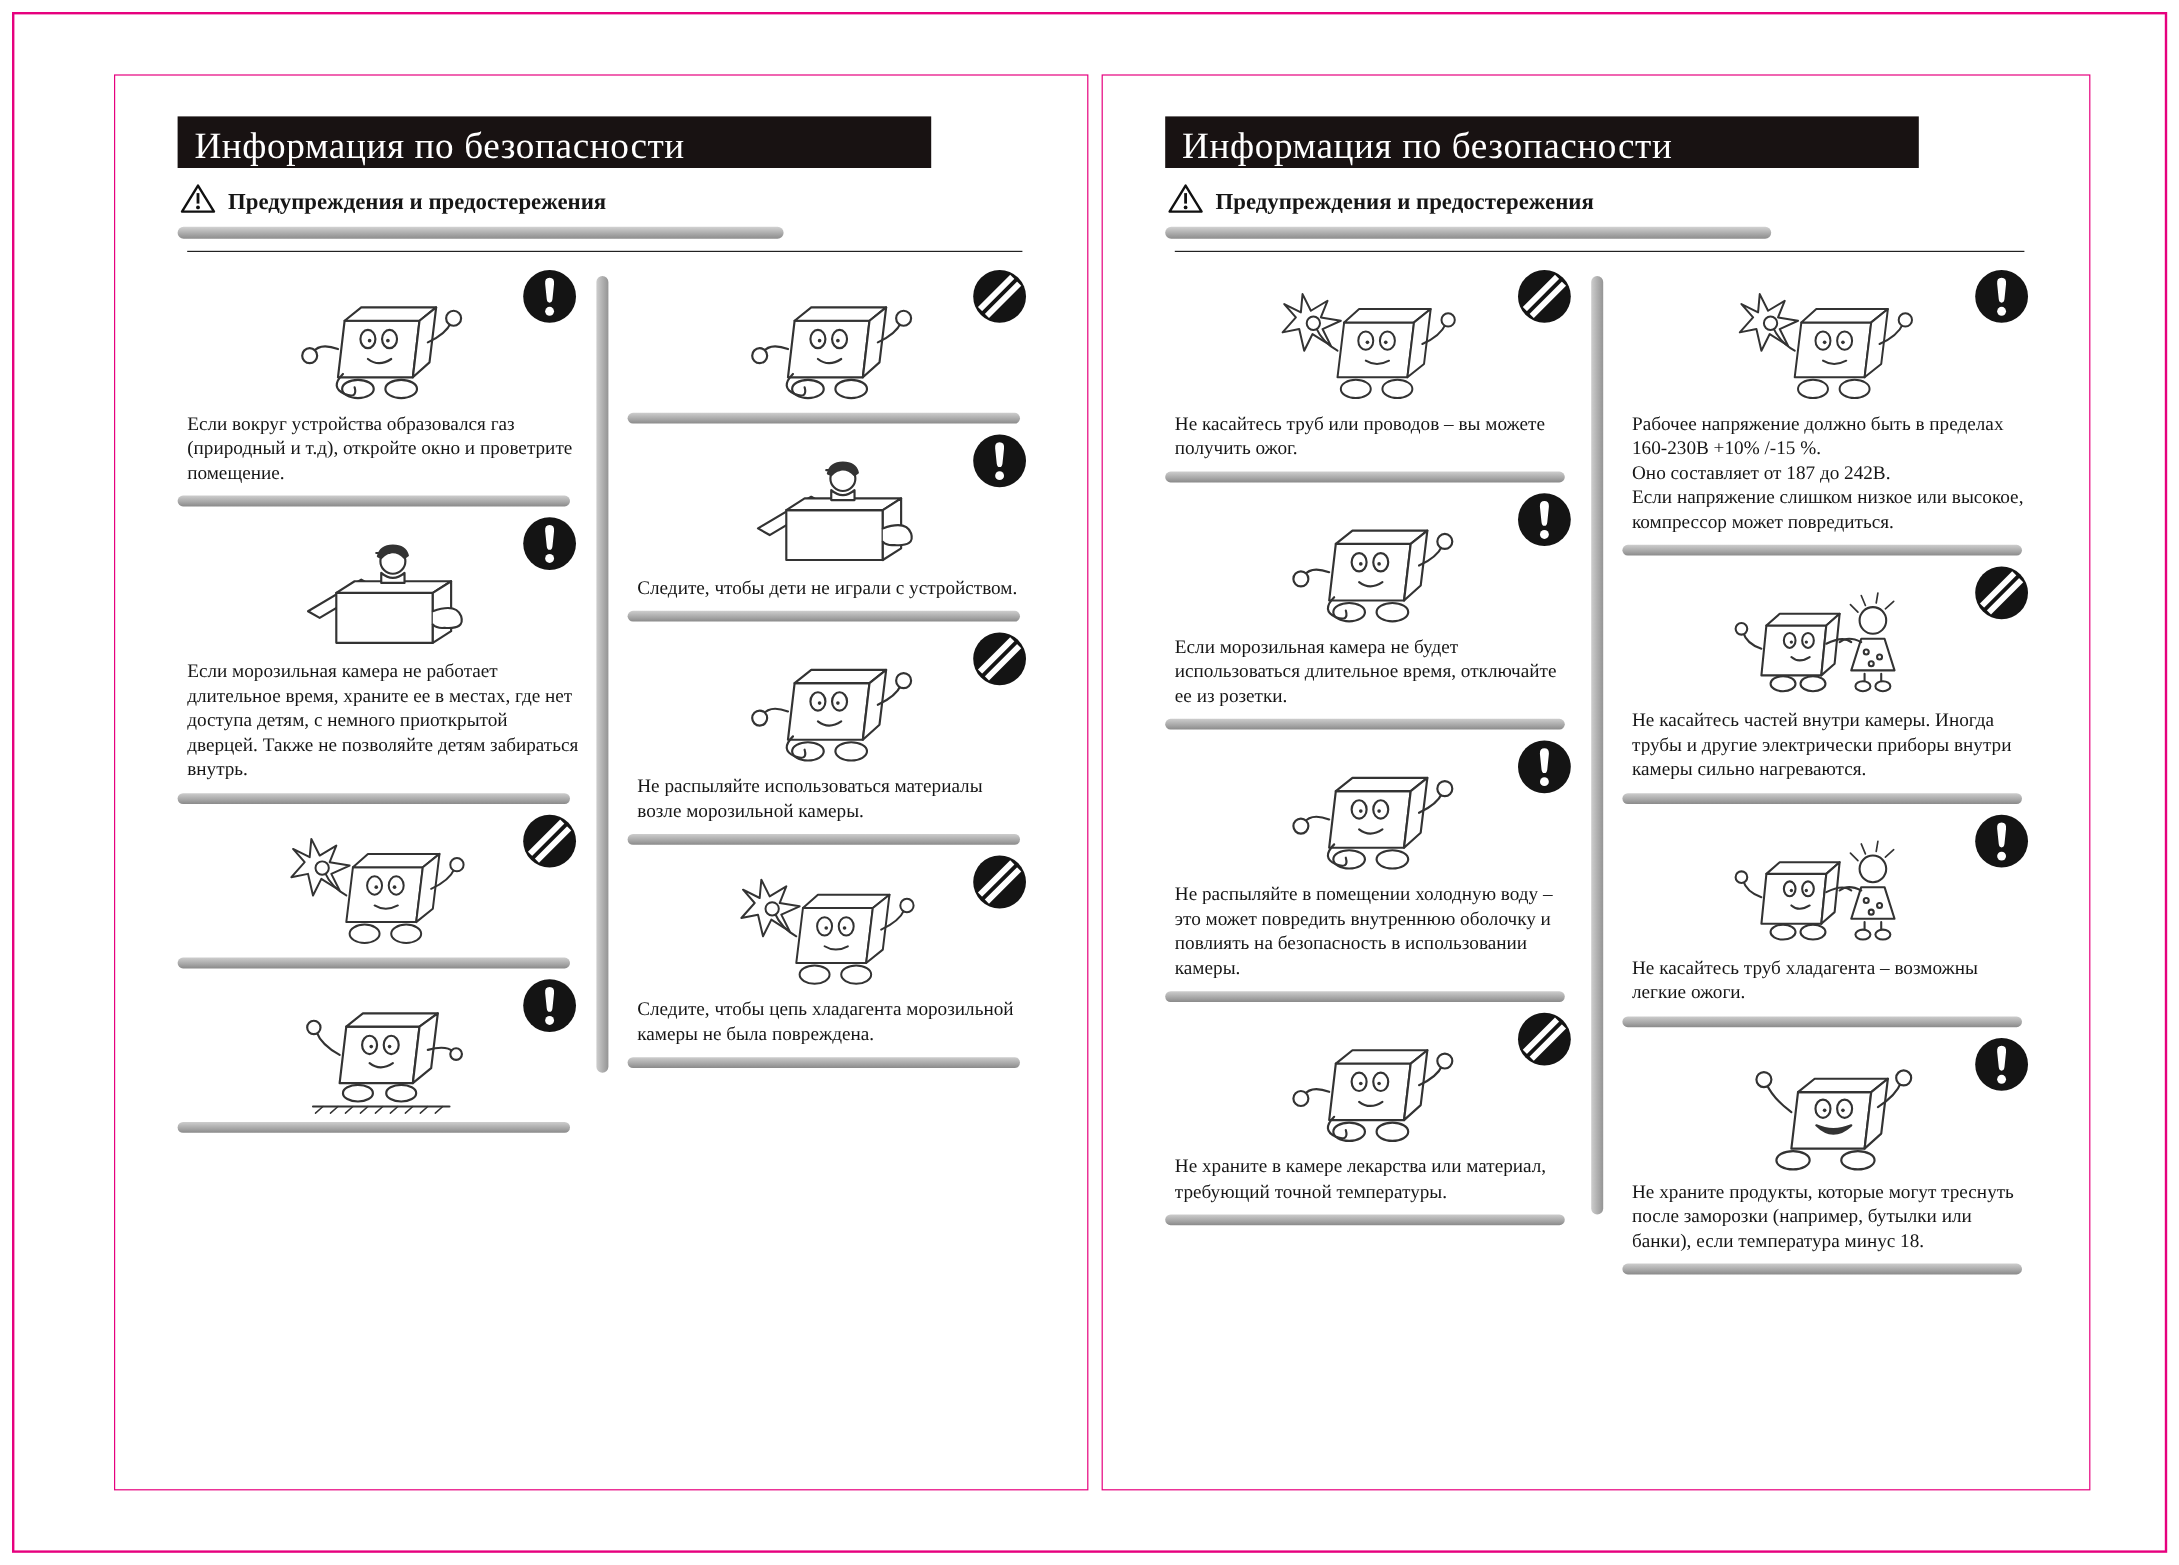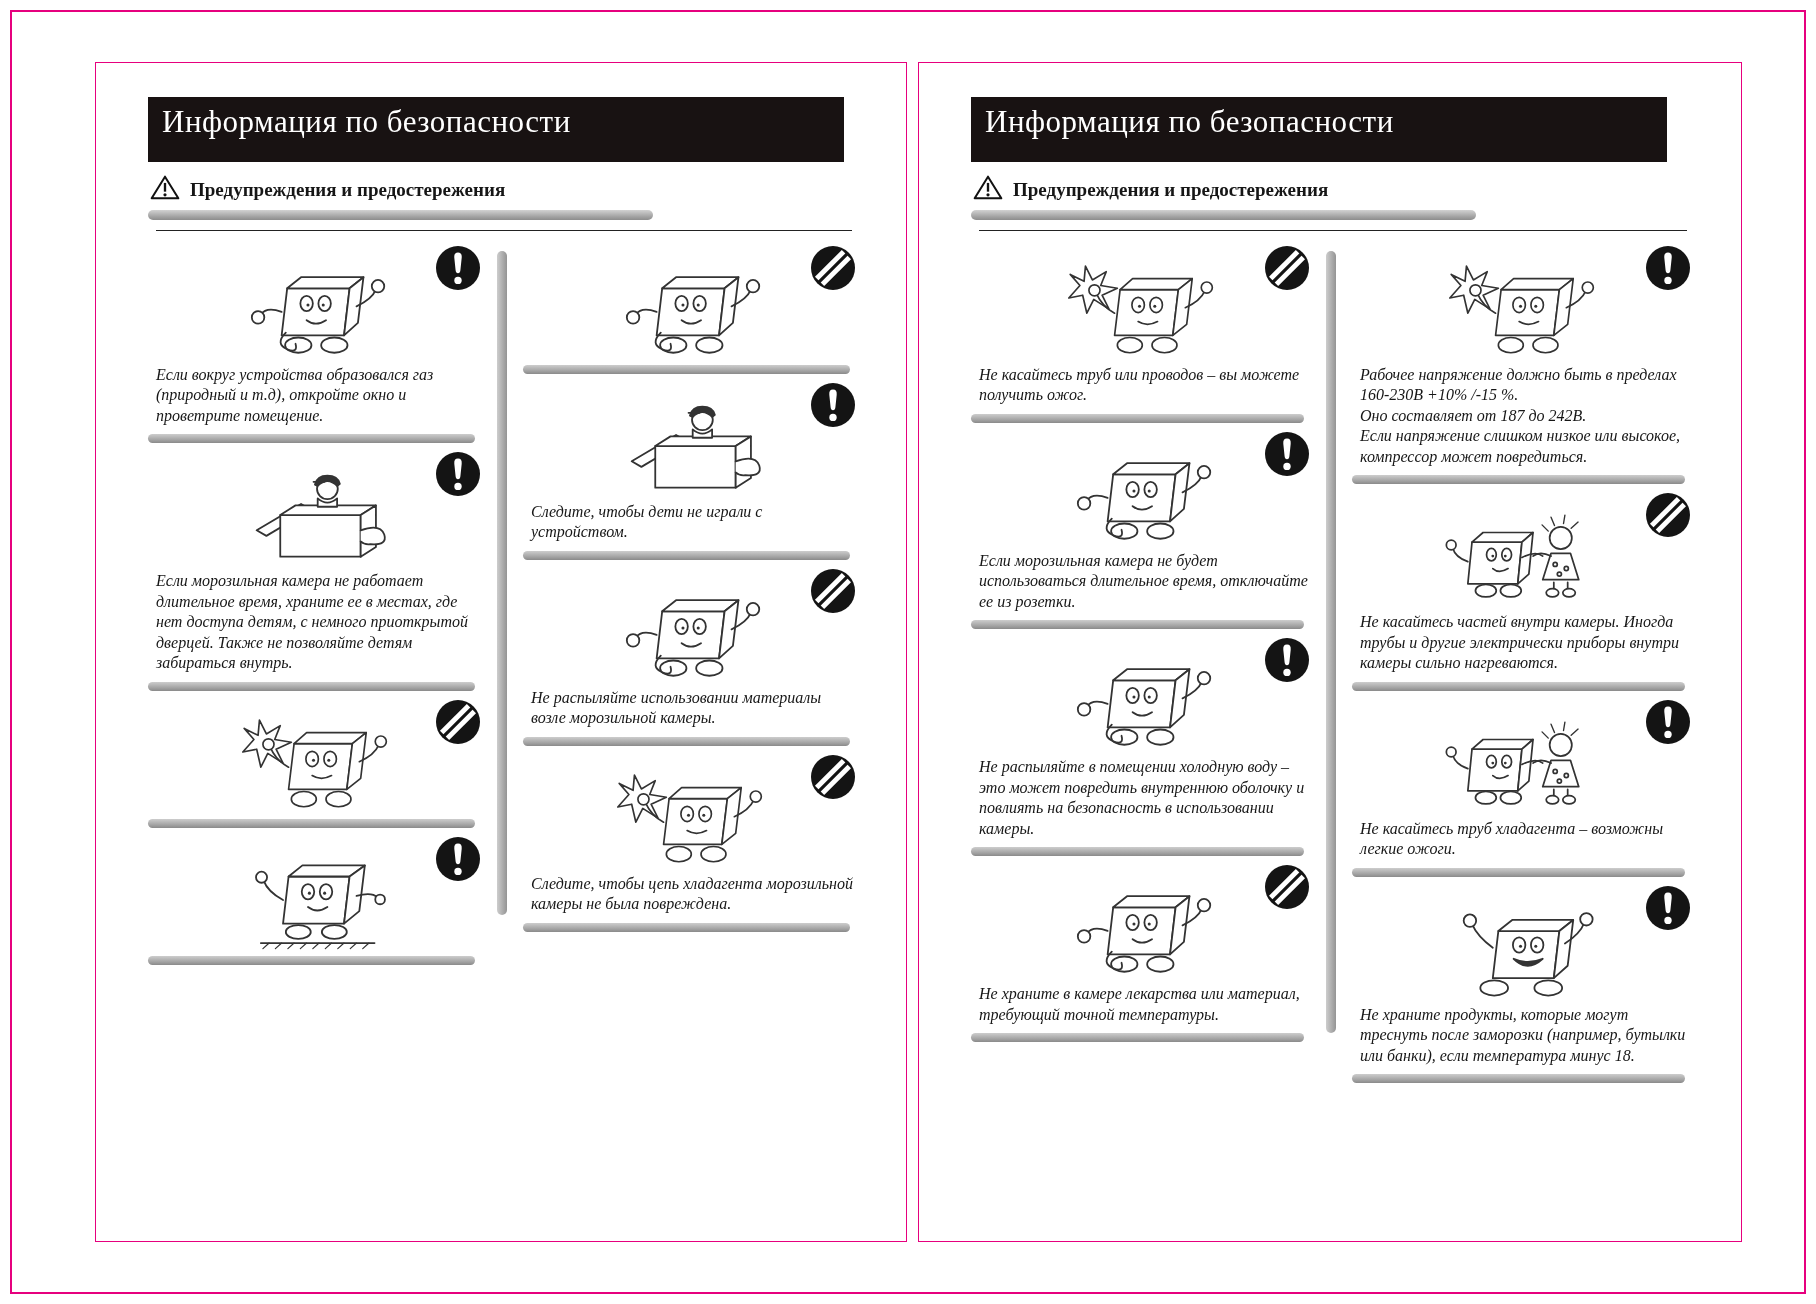--- a/index.html
+++ b/index.html
@@ -11,8 +11,8 @@
   .page-left{left:95px;width:812px;}
   .page-right{left:918px;width:824px;}
 
-  .title-bar{background:#181212;color:#fff;width:696px;box-sizing:border-box;
-             padding:7px 14px 22px;font-size:31px;letter-spacing:.5px;}
+  .title-bar{background:#181212;color:#fff;width:628px;box-sizing:border-box;
+             padding:7px 14px 0;font-size:31px;letter-spacing:.5px;}
   .warn-row{display:flex;align-items:center;gap:10px;margin:12px 0 2px 2px;
             font-weight:bold;font-size:19px;}
   .warn-underline{height:10px;width:505px;border-radius:6px;margin:4px 0 10px 0;

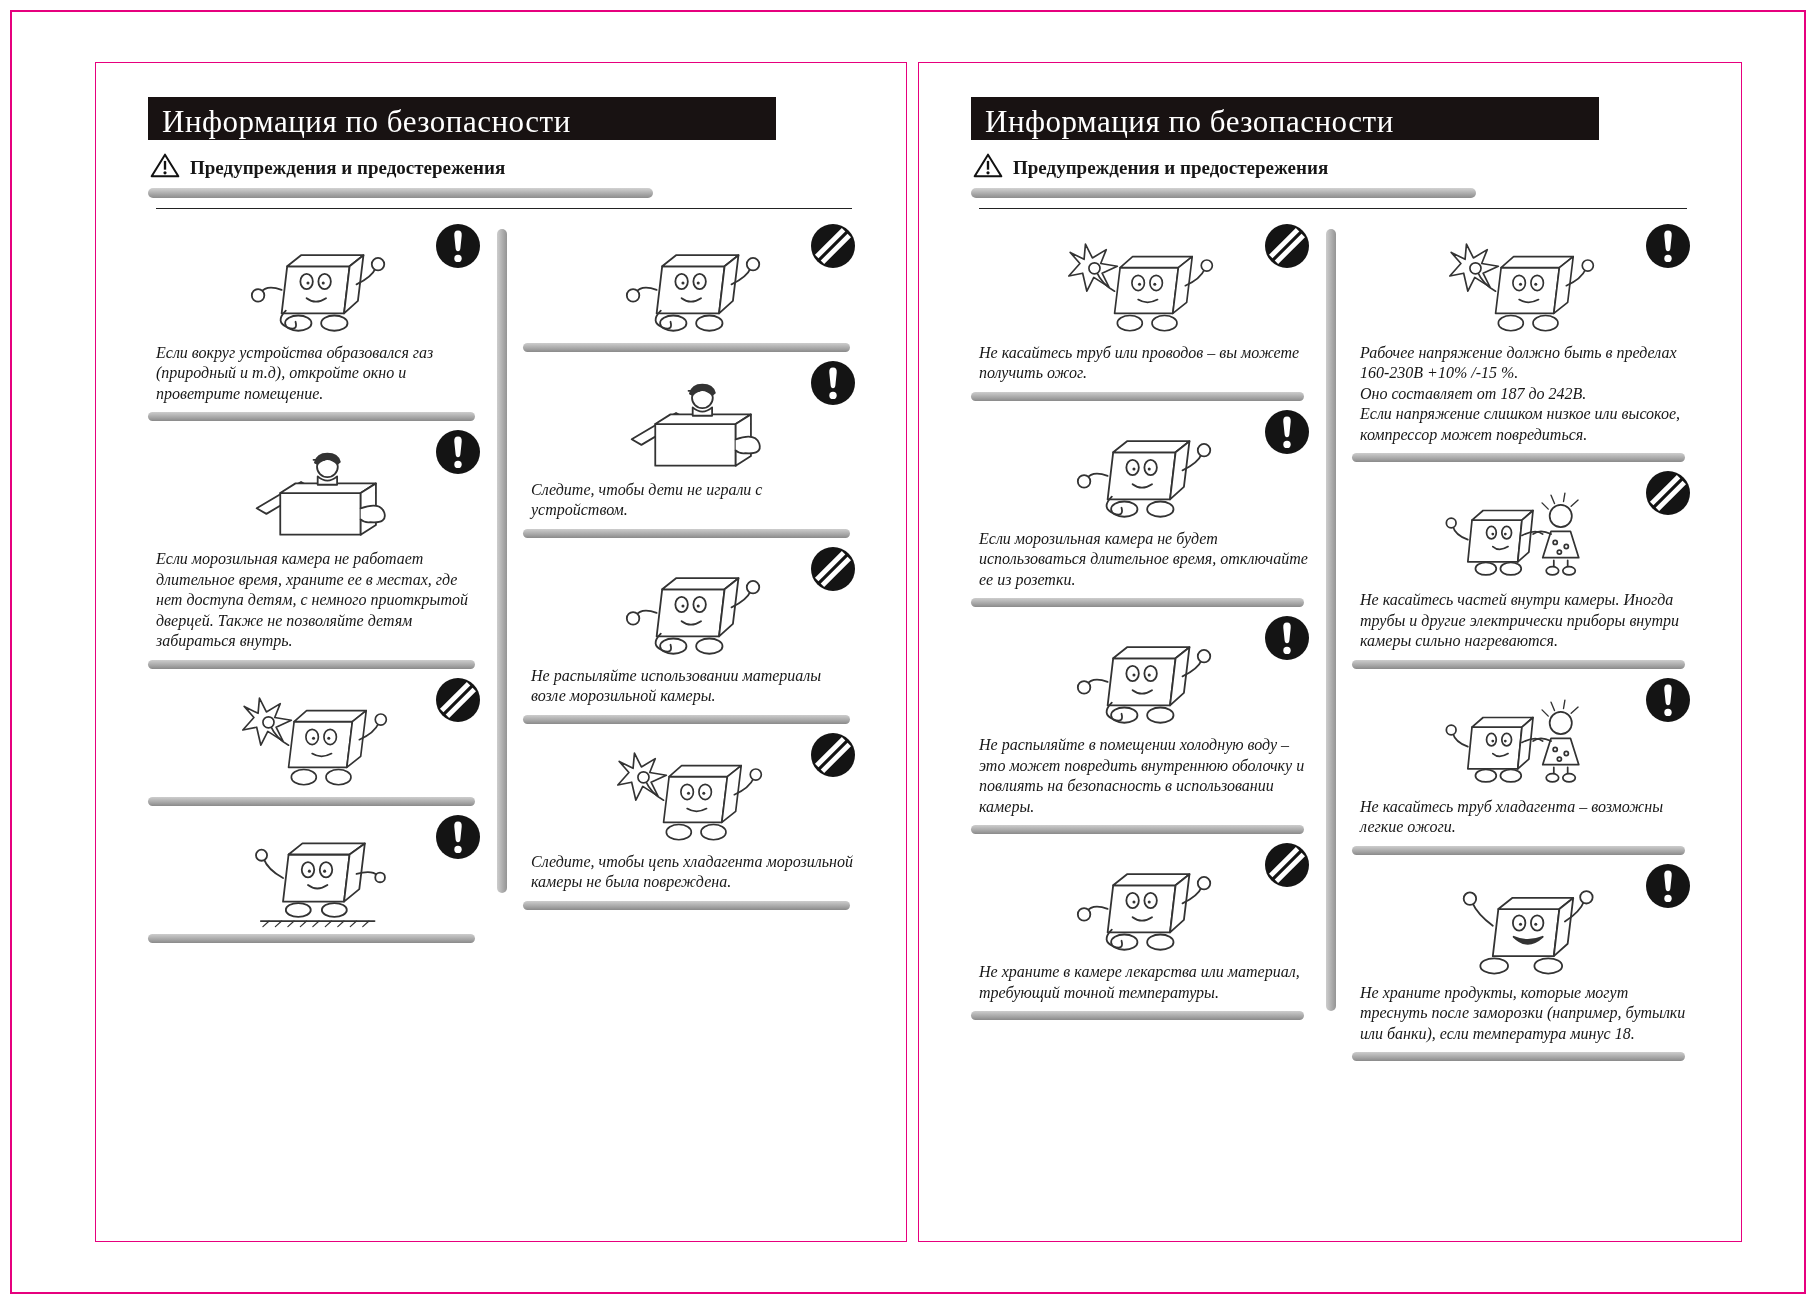--- a/index.html
+++ b/index.html
@@ -20,7 +20,7 @@
   .rule{border:none;border-top:1.6px solid #222;margin:6px 8px 0 8px;}
 
   .cols{display:flex;align-items:stretch;margin-top:6px;}
-  .col{flex:1;min-width:0;font-style:italic;}
+  .col{flex:1;min-width:0;}
   .vdivider{width:10px;border-radius:6px;margin:14px 16px 64px 12px;
             background:linear-gradient(90deg,#cdcdcd,#949494);}
 

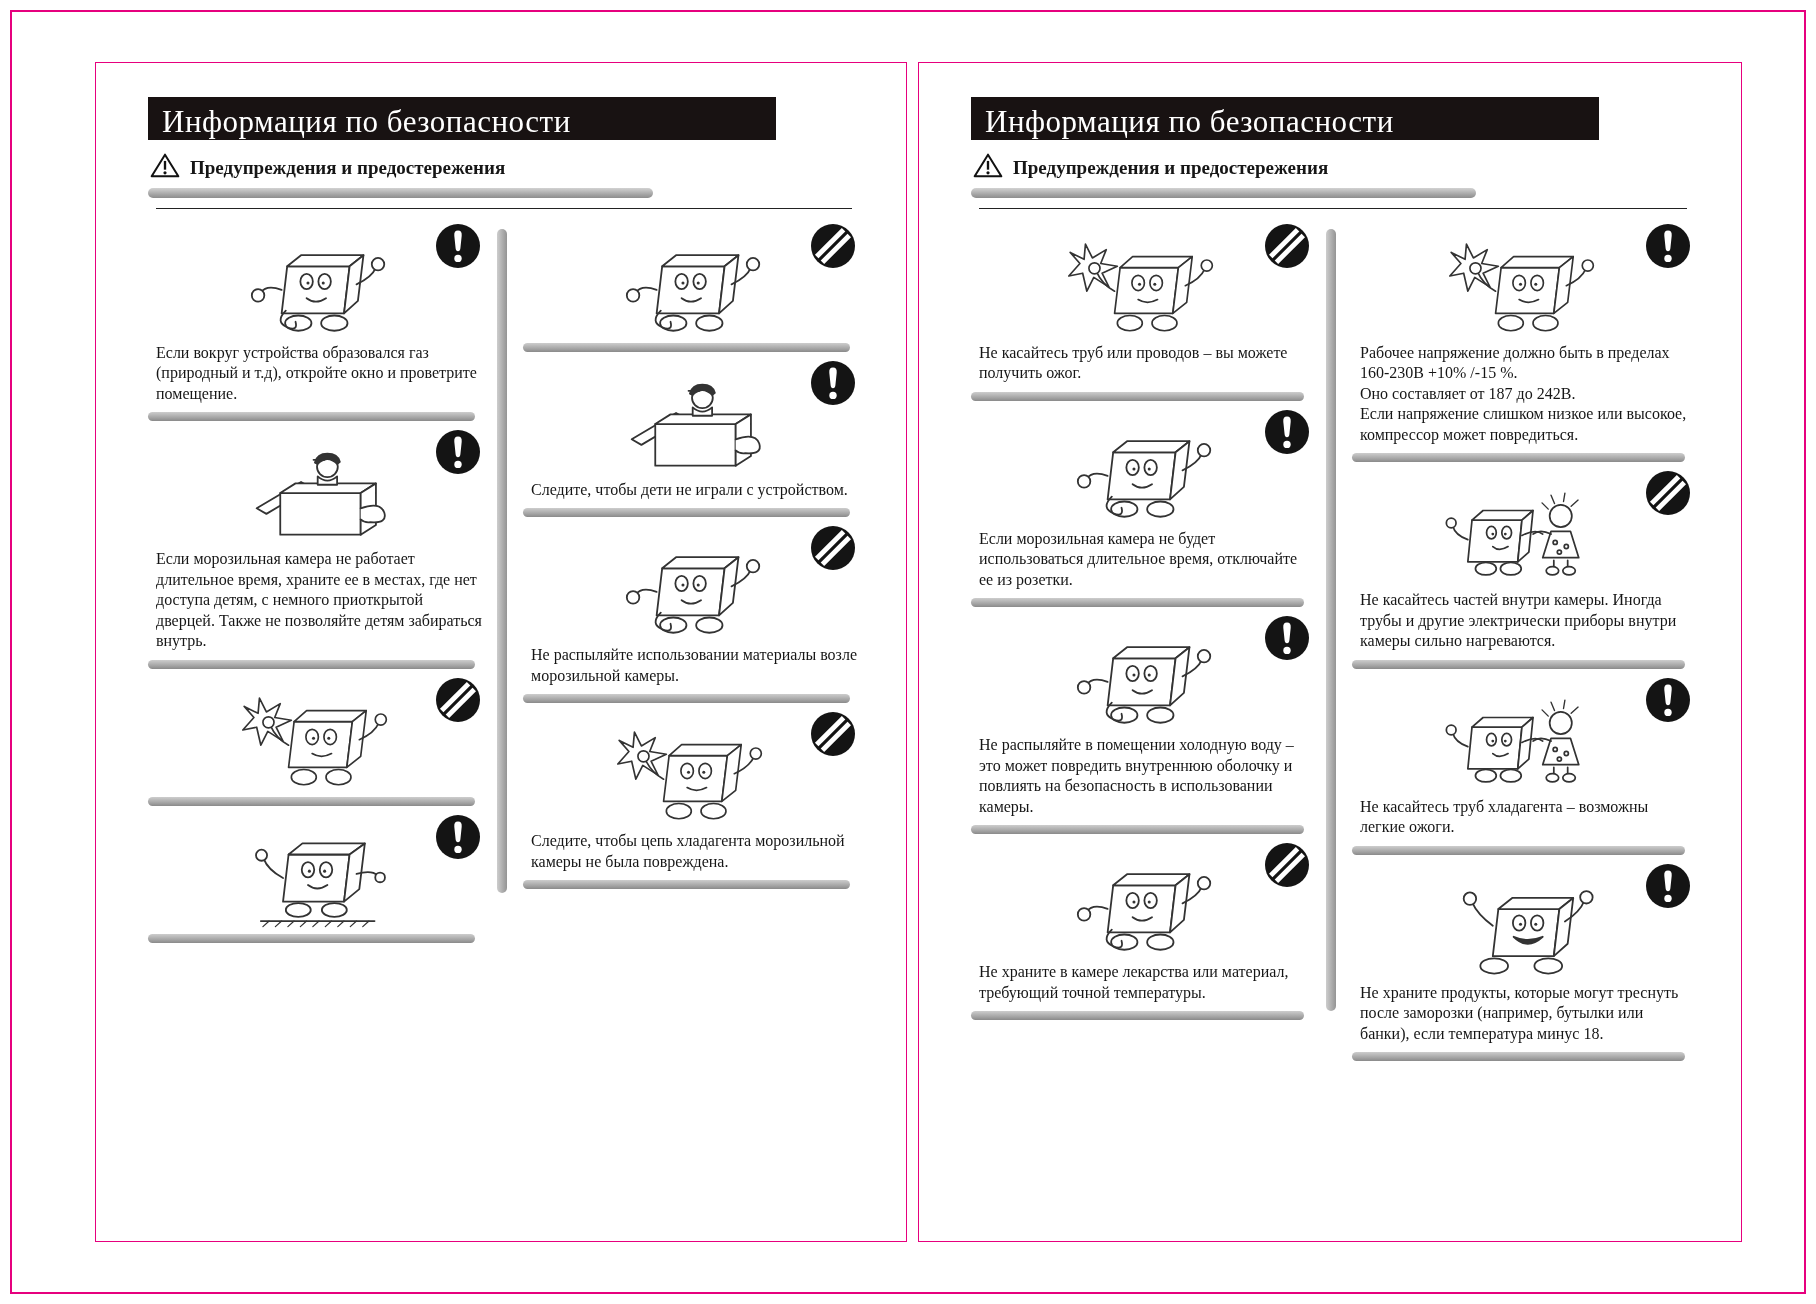--- a/index.html
+++ b/index.html
@@ -291,7 +291,7 @@
                 </svg>
 </div>
     </div>
-    <p class="caption">Не распыляйте использовании материалы возле морозильной камеры.</p>
+    <p class="caption">Не распыляйте использоваться материалы возле морозильной камеры.</p>
     <div class="divider"></div>
   </section>
 

